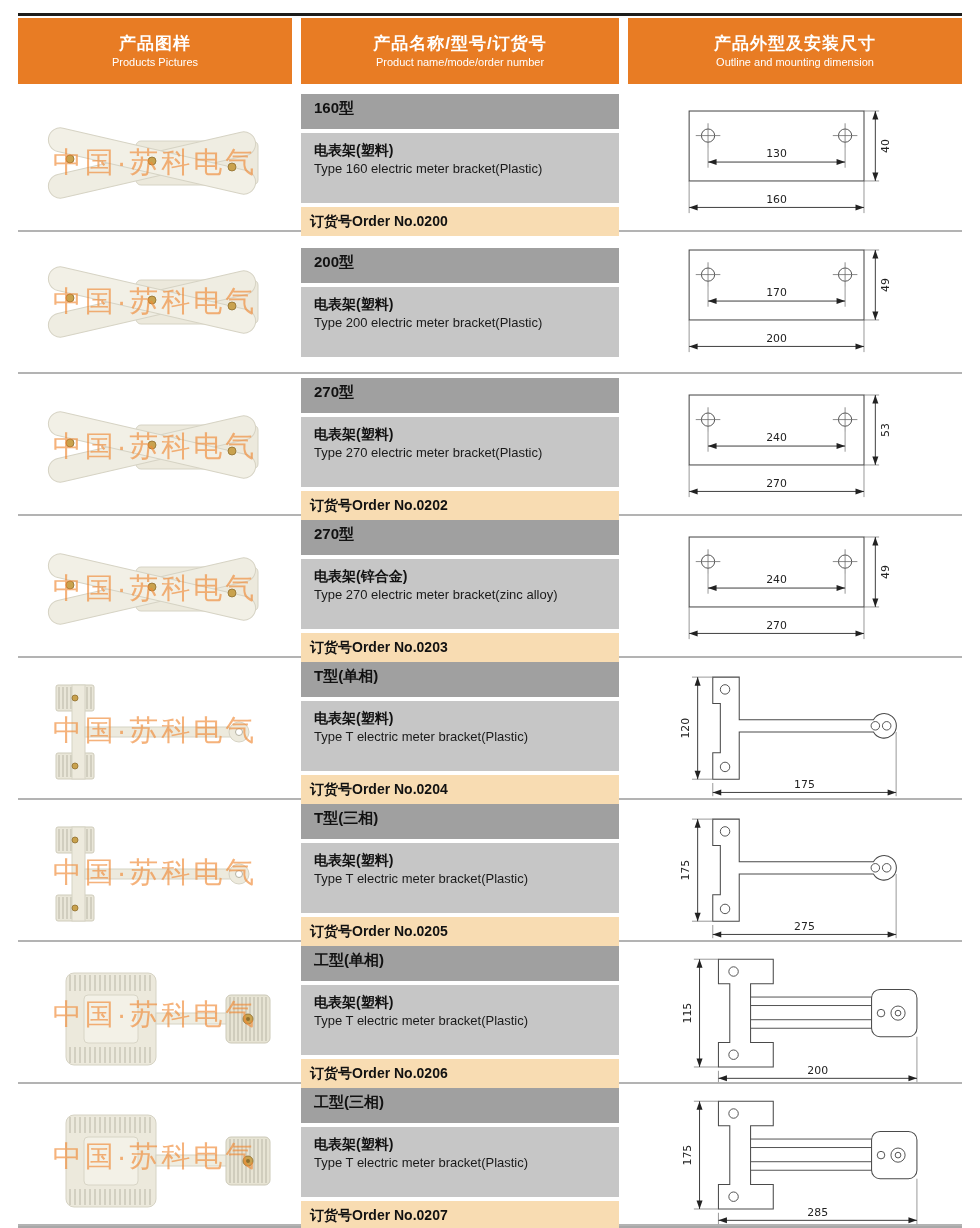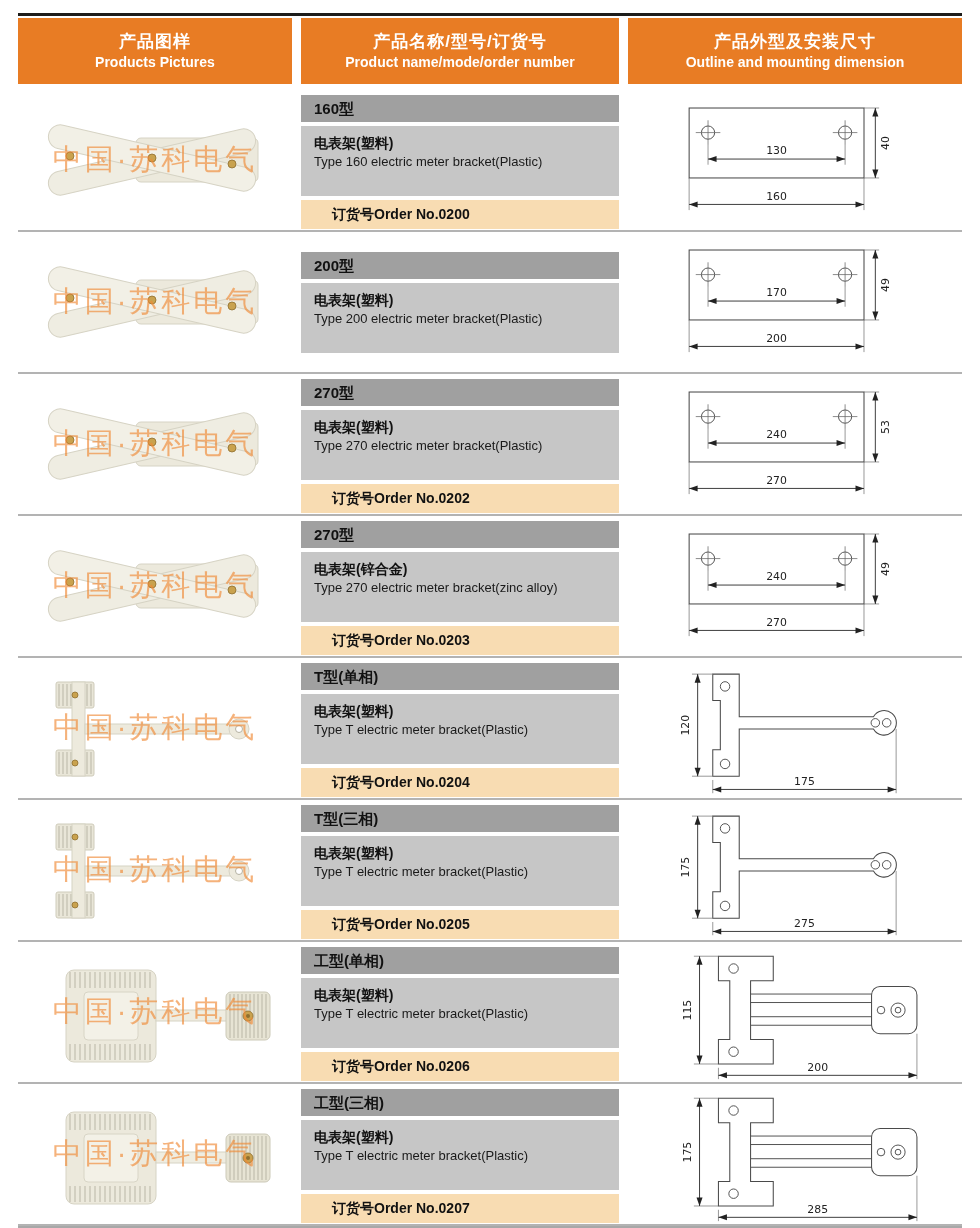--- a/index.html
+++ b/index.html
@@ -10,7 +10,7 @@
   .header-row{height:66px;margin-bottom:6px;}
   .hcell{background:var(--header-bg,#e87c24);color:var(--header-text,#fff);display:flex;flex-direction:column;align-items:center;justify-content:center;text-align:center;line-height:1.3;}
   .h-zh{font-size:17px;font-weight:bold;letter-spacing:1px;}
-  .h-en{font-size:14px;font-weight:bold;}
+  .h-en{font-size:11px;font-weight:normal;}
   .row{height:140px;border-bottom:2px solid var(--divider,#b3b3b3);align-items:center;}
   .photo-wrap{position:relative;width:274px;height:132px;}
   .photo-svg{width:274px;height:132px;display:block;}

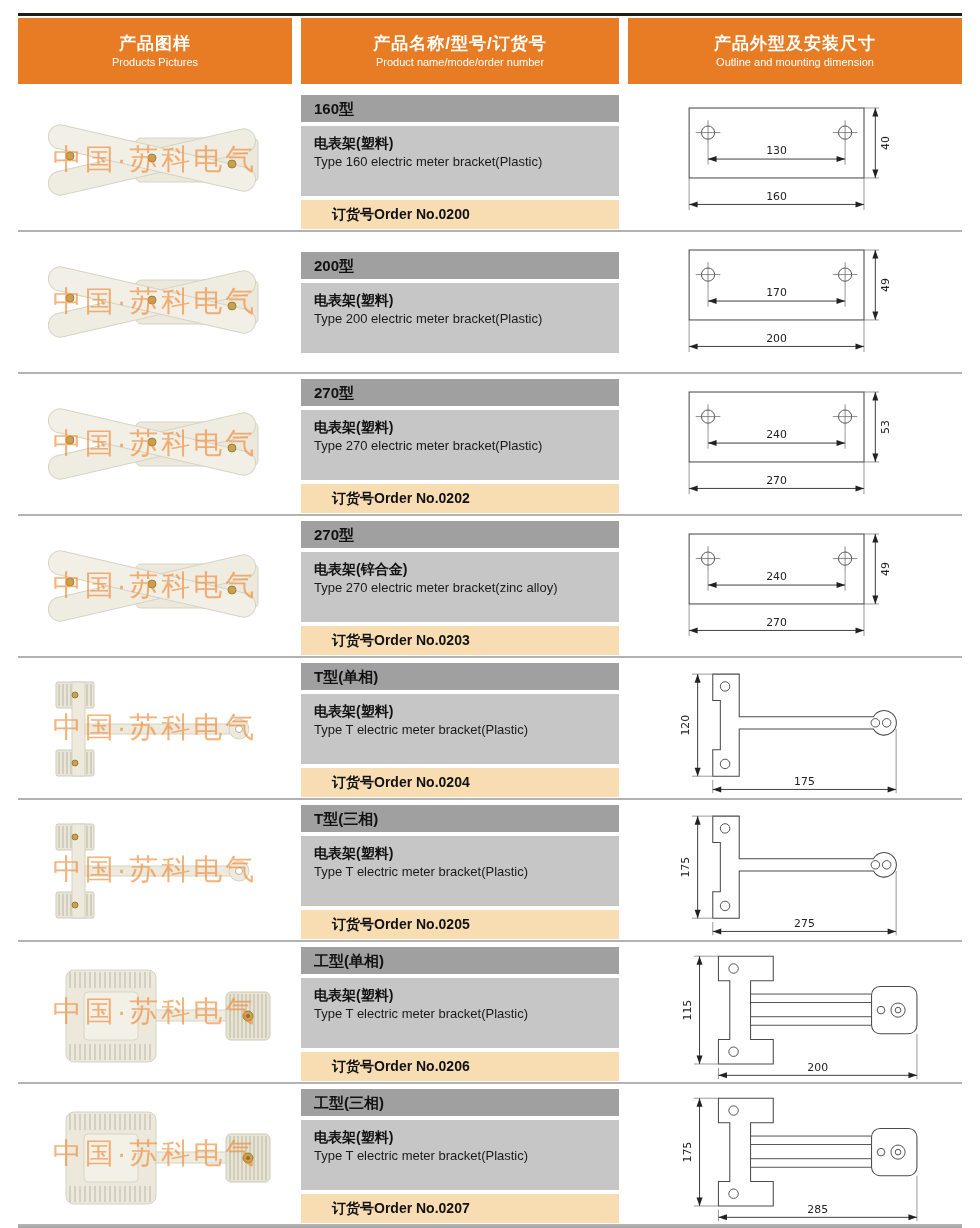--- a/index.html
+++ b/index.html
@@ -16,7 +16,7 @@
   .photo-svg{width:274px;height:132px;display:block;}
   .watermark{position:absolute;inset:0;display:flex;align-items:center;justify-content:center;font-size:29px;font-weight:normal;letter-spacing:3px;color:var(--watermark,#f08a36);opacity:.65;white-space:nowrap;pointer-events:none;}
   .info{padding-top:4px;}
-  .type-bar{height:27px;line-height:27px;background:var(--type-bar-bg,#a0a0a0);color:#111;font-size:15px;font-weight:bold;padding-left:13px;margin-bottom:4px;}
+  .type-bar{height:35px;line-height:27px;background:var(--type-bar-bg,#a0a0a0);color:#111;font-size:15px;font-weight:bold;padding-left:13px;margin-bottom:4px;}
   .desc-bar{background:var(--desc-bg,#c6c6c6);box-sizing:border-box;height:70px;padding:8px 13px 0;margin-bottom:4px;}
   .name-zh{font-size:14px;font-weight:bold;color:#111;line-height:19px;}
   .name-en{font-size:13px;color:#1a1a1a;line-height:18px;}

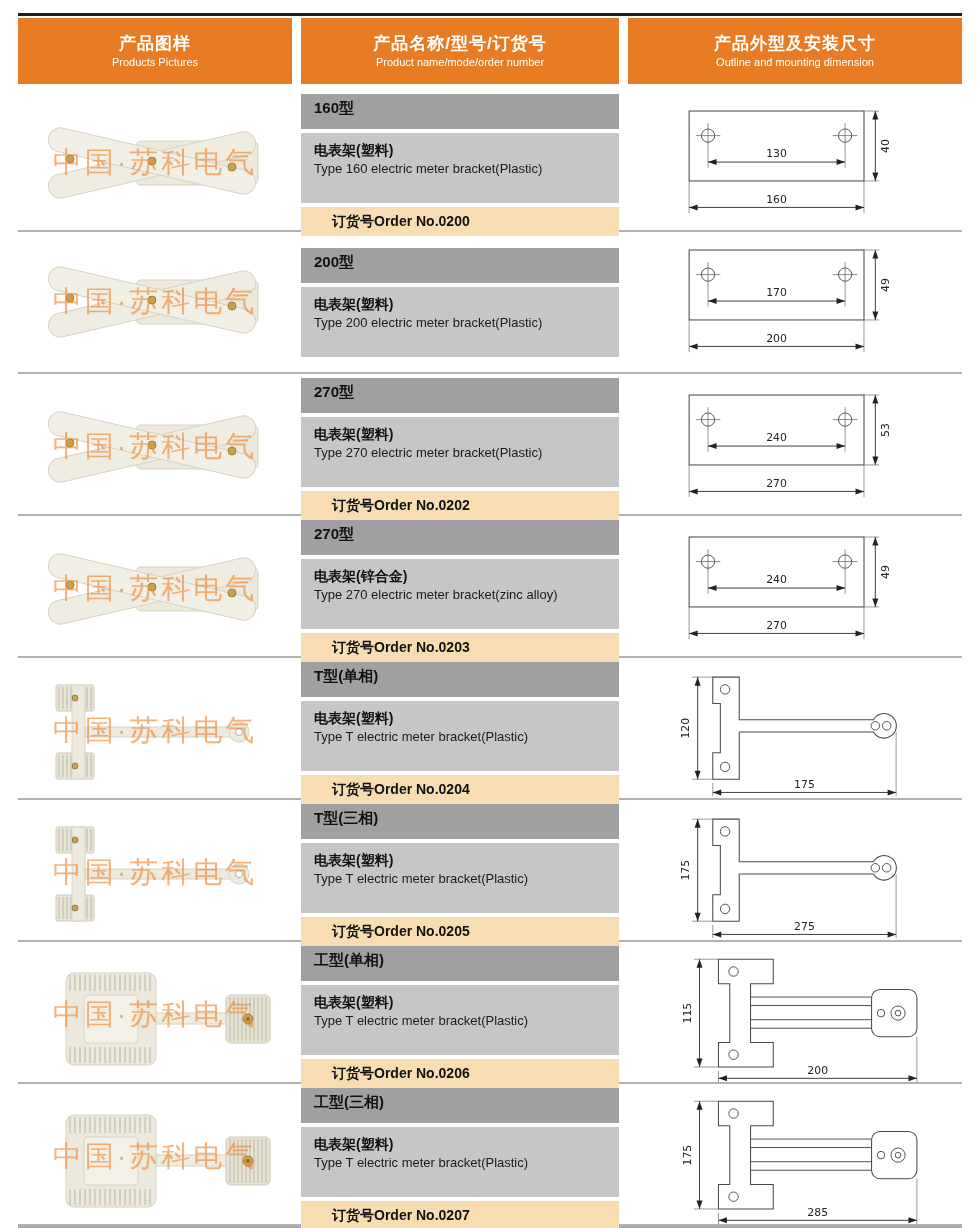--- a/index.html
+++ b/index.html
@@ -20,7 +20,7 @@
   .desc-bar{background:var(--desc-bg,#c6c6c6);box-sizing:border-box;height:70px;padding:8px 13px 0;margin-bottom:4px;}
   .name-zh{font-size:14px;font-weight:bold;color:#111;line-height:19px;}
   .name-en{font-size:13px;color:#1a1a1a;line-height:18px;}
-  .order-bar{height:29px;line-height:29px;background:var(--order-bg,#f8dcb2);color:#111;font-size:14px;font-weight:bold;padding-left:31px;}
+  .order-bar{height:29px;line-height:29px;background:var(--order-bg,#f8dcb2);color:#111;font-size:14px;font-weight:bold;padding-left:9px;}
   .drawing-wrap{display:flex;align-items:center;justify-content:center;}
   .drawing-svg{width:334px;height:138px;display:block;}
   .drawing-svg text{font-family:"DejaVu Sans",sans-serif;font-size:11.5px;fill:#222;}

